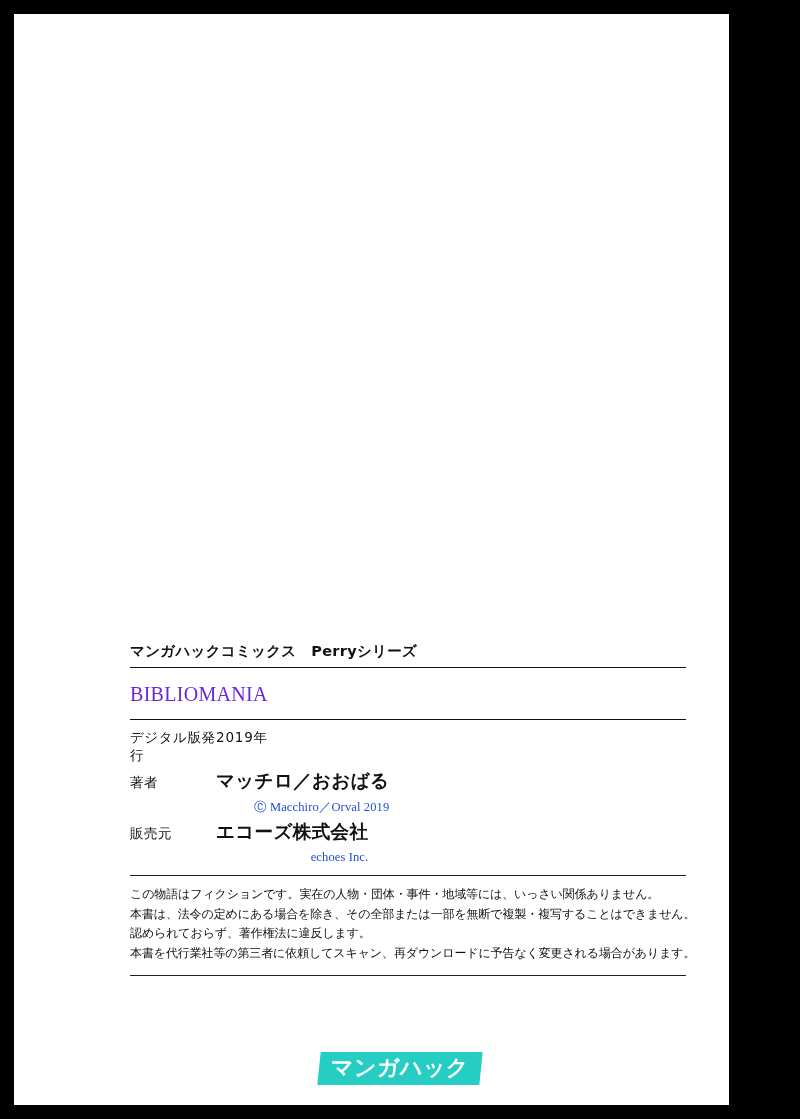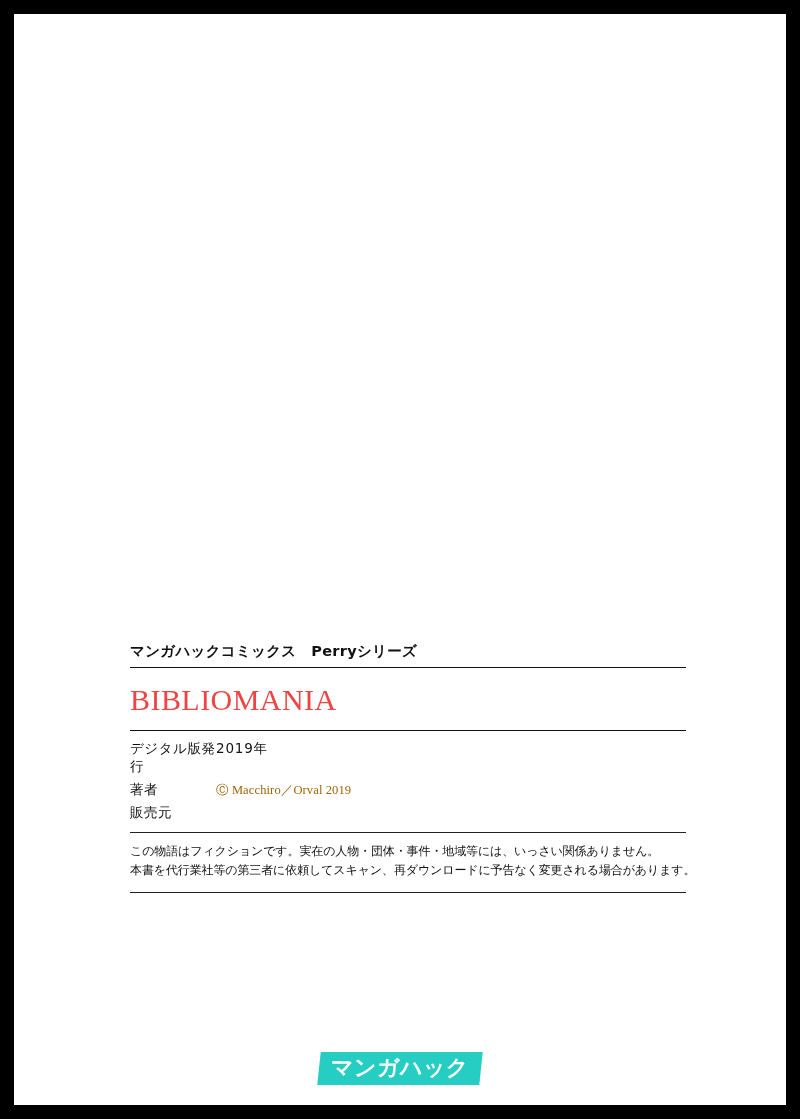--- a/index.html
+++ b/index.html
@@ -16,7 +16,7 @@
     position: absolute;
     left: 14px;
     top: 14px;
-    width: 772px;
+    width: 715px;
     height: 1091px;
     background: #ffffff;
     overflow: hidden;

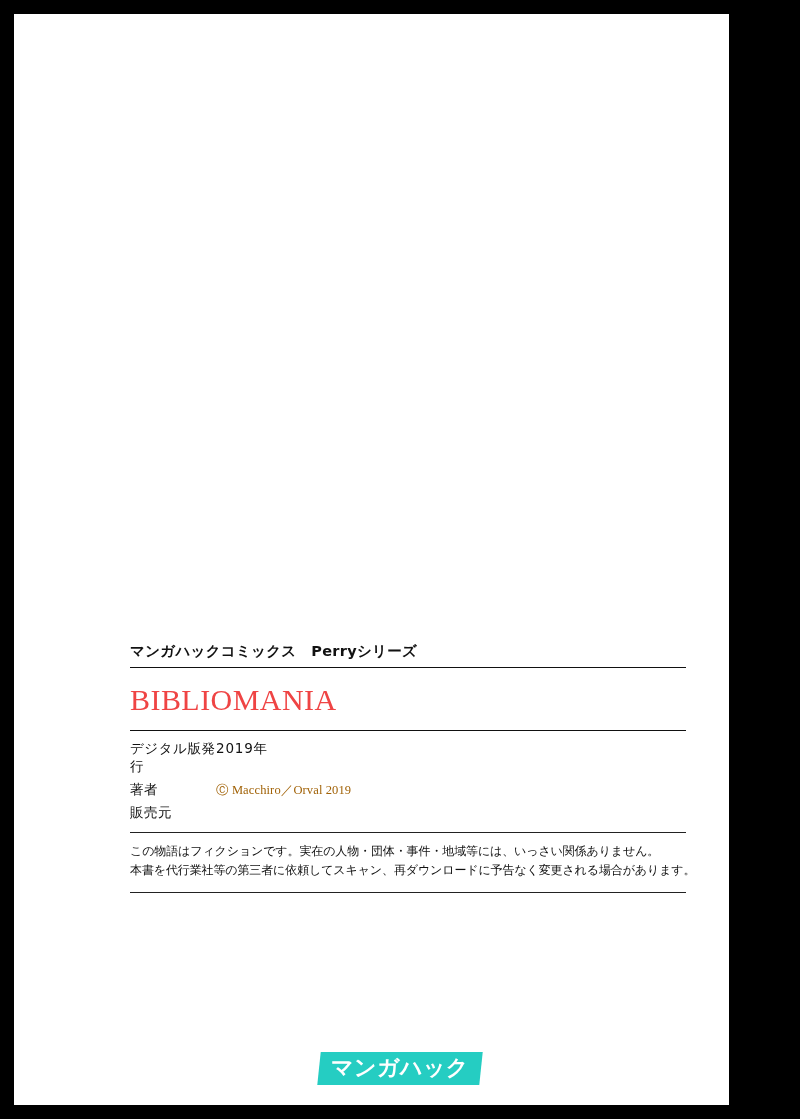--- a/index.html
+++ b/index.html
@@ -48,9 +48,9 @@
     padding: 16px 0 14px 0;
   }
   .book-title {
-    font-size: 30px;
+    font-size: 20px;
     letter-spacing: 0.015em;
-    color: #ef4444;
+    color: #6d28d9;
     font-family: "Liberation Serif", serif;
     line-height: 1.05;
   }

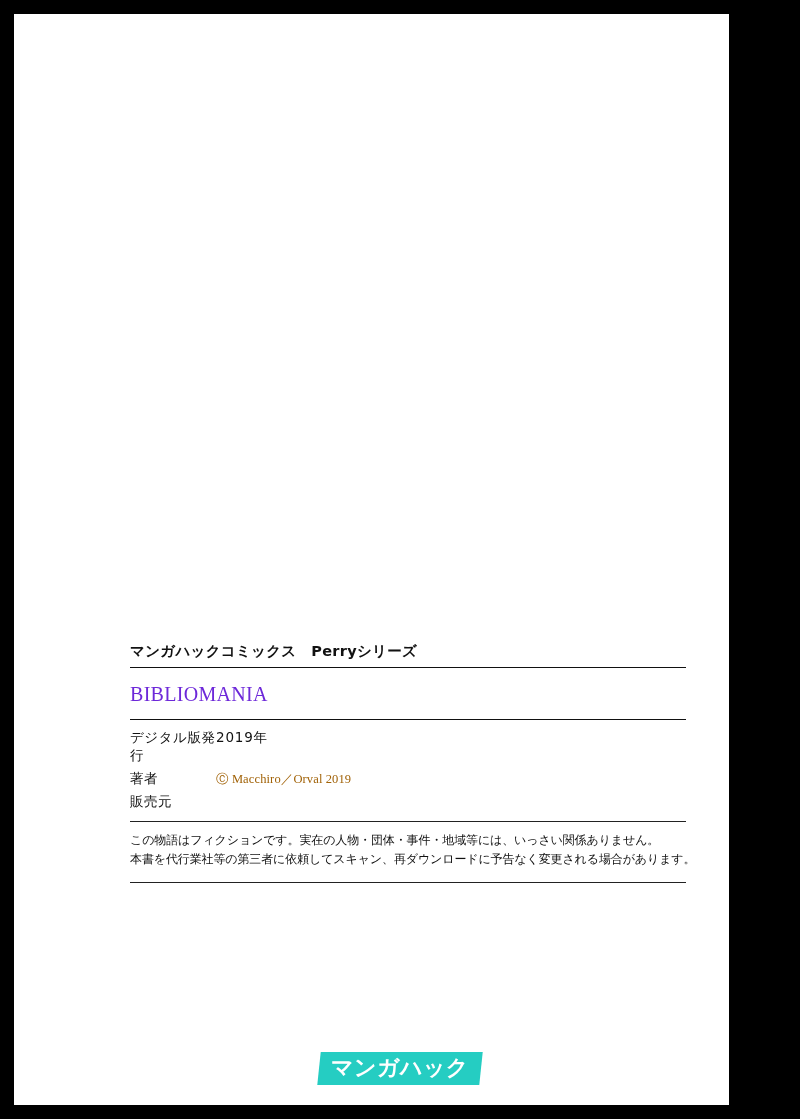--- a/index.html
+++ b/index.html
@@ -162,6 +162,7 @@
       <div class="meta-row">
         <div class="meta-label">著者</div>
         <div class="meta-stack">
+          <div class="meta-value big">マッチロ／おおばる</div>
           <div class="meta-sub">Ⓒ Macchiro／Orval 2019</div>
         </div>
       </div>

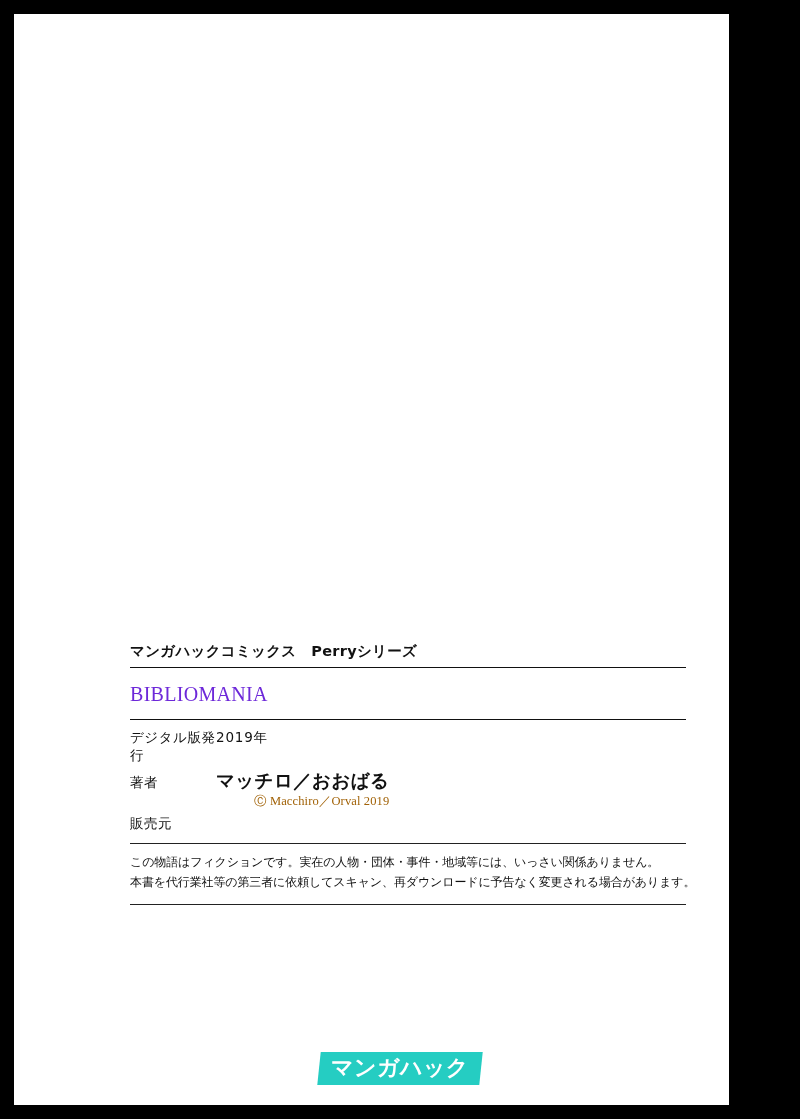--- a/index.html
+++ b/index.html
@@ -85,10 +85,10 @@
   }
   .meta-sub {
     font-size: 12.5px;
-    color: #a16207;
+    color: #1d4ed8;
     font-family: "Liberation Serif", serif;
     letter-spacing: 0.01em;
-    margin-top: 1px;
+    margin-top: 7px;
   }
   .meta-stack {
     display: flex;

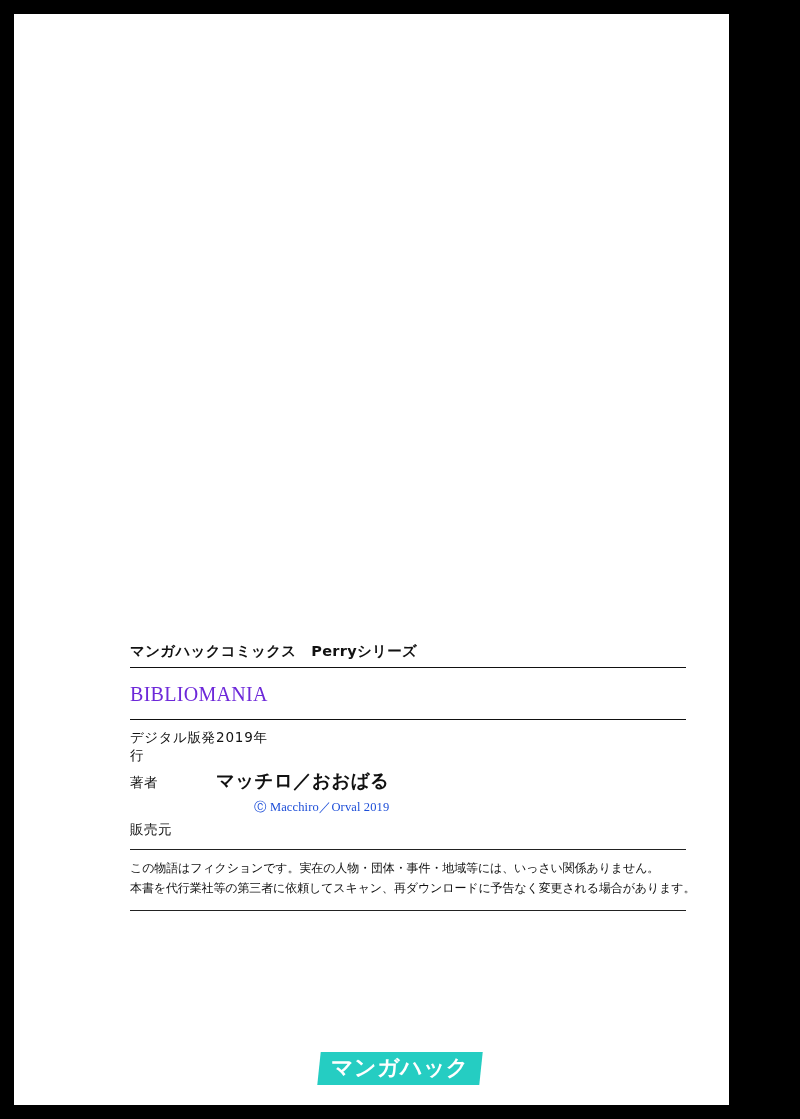--- a/index.html
+++ b/index.html
@@ -169,6 +169,10 @@
 
       <div class="meta-row">
         <div class="meta-label">販売元</div>
+        <div class="meta-stack">
+          <div class="meta-value big">エコーズ株式会社</div>
+          <div class="meta-sub">echoes Inc.</div>
+        </div>
       </div>
 
     </div>

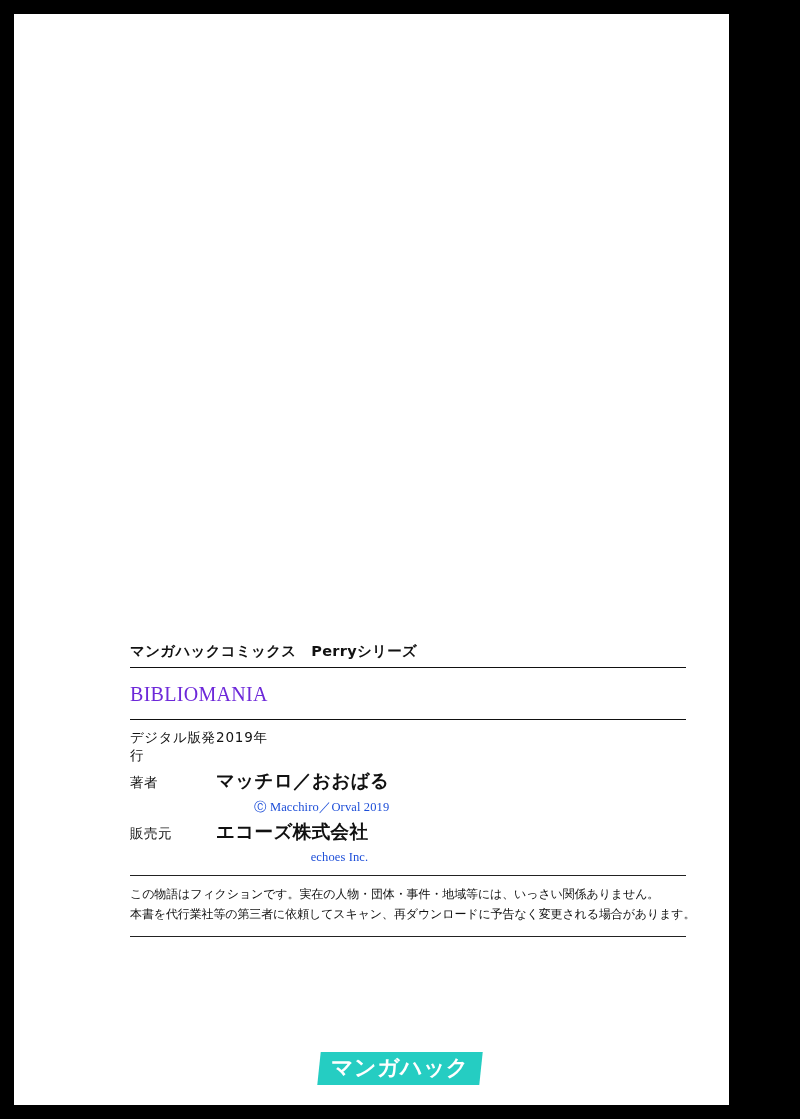--- a/index.html
+++ b/index.html
@@ -180,6 +180,7 @@
 
     <div class="notice-block">
       <div class="notice-line">この物語はフィクションです。実在の人物・団体・事件・地域等には、いっさい関係ありません。</div>
+      <div class="notice-line">本書は、法令の定めにある場合を除き、その全部または一部を無断で複製・複写することはできません。</div>
       <div class="notice-line">本書を代行業社等の第三者に依頼してスキャン、再ダウンロードに予告なく変更される場合があります。</div>
     </div>
     <hr class="rule thin">

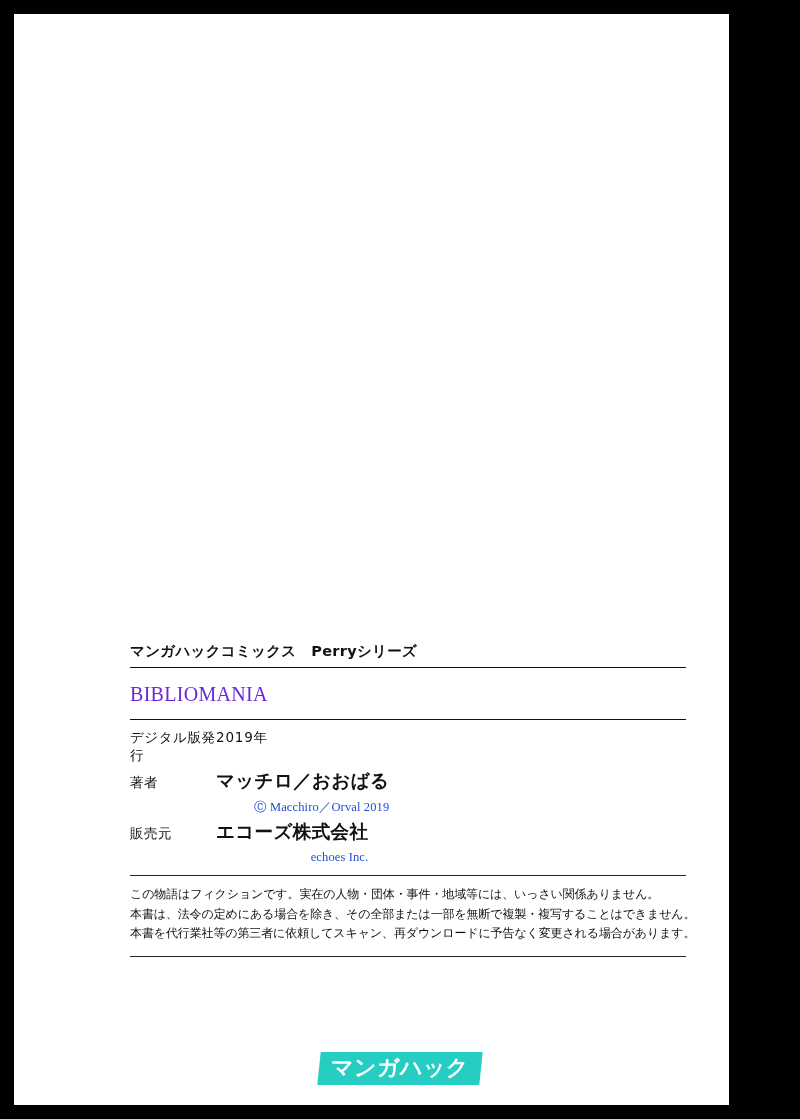--- a/index.html
+++ b/index.html
@@ -181,6 +181,7 @@
     <div class="notice-block">
       <div class="notice-line">この物語はフィクションです。実在の人物・団体・事件・地域等には、いっさい関係ありません。</div>
       <div class="notice-line">本書は、法令の定めにある場合を除き、その全部または一部を無断で複製・複写することはできません。</div>
+      <div class="notice-line">認められておらず、著作権法に違反します。</div>
       <div class="notice-line">本書を代行業社等の第三者に依頼してスキャン、再ダウンロードに予告なく変更される場合があります。</div>
     </div>
     <hr class="rule thin">

